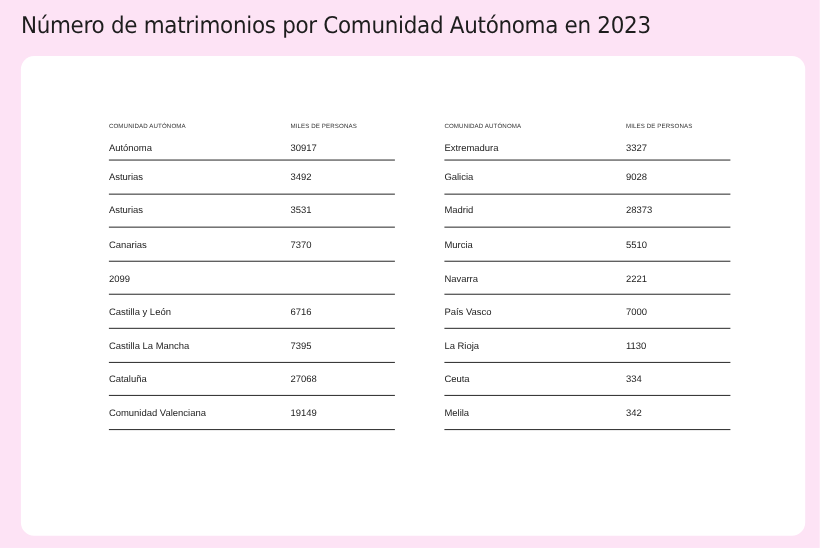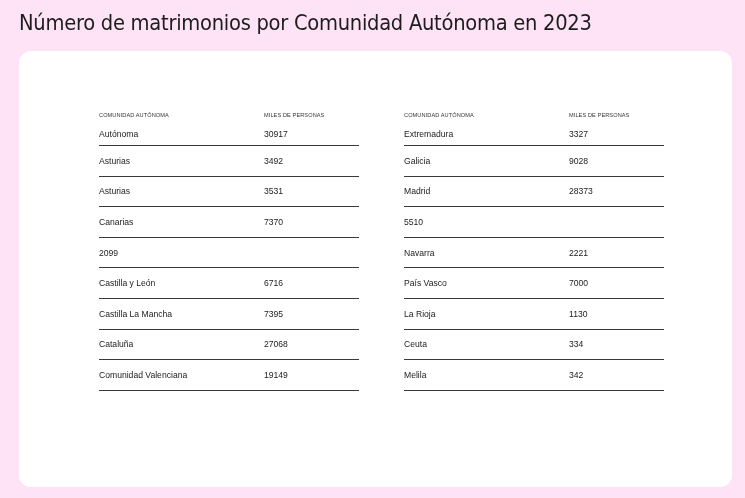--- a/index.html
+++ b/index.html
@@ -110,6 +110,7 @@
           <span class="col-val">28373</span>
         </div>
       <div class="row">
+          <span class="col-name">Murcia</span>
           <span class="col-val">5510</span>
         </div>
       <div class="row">

